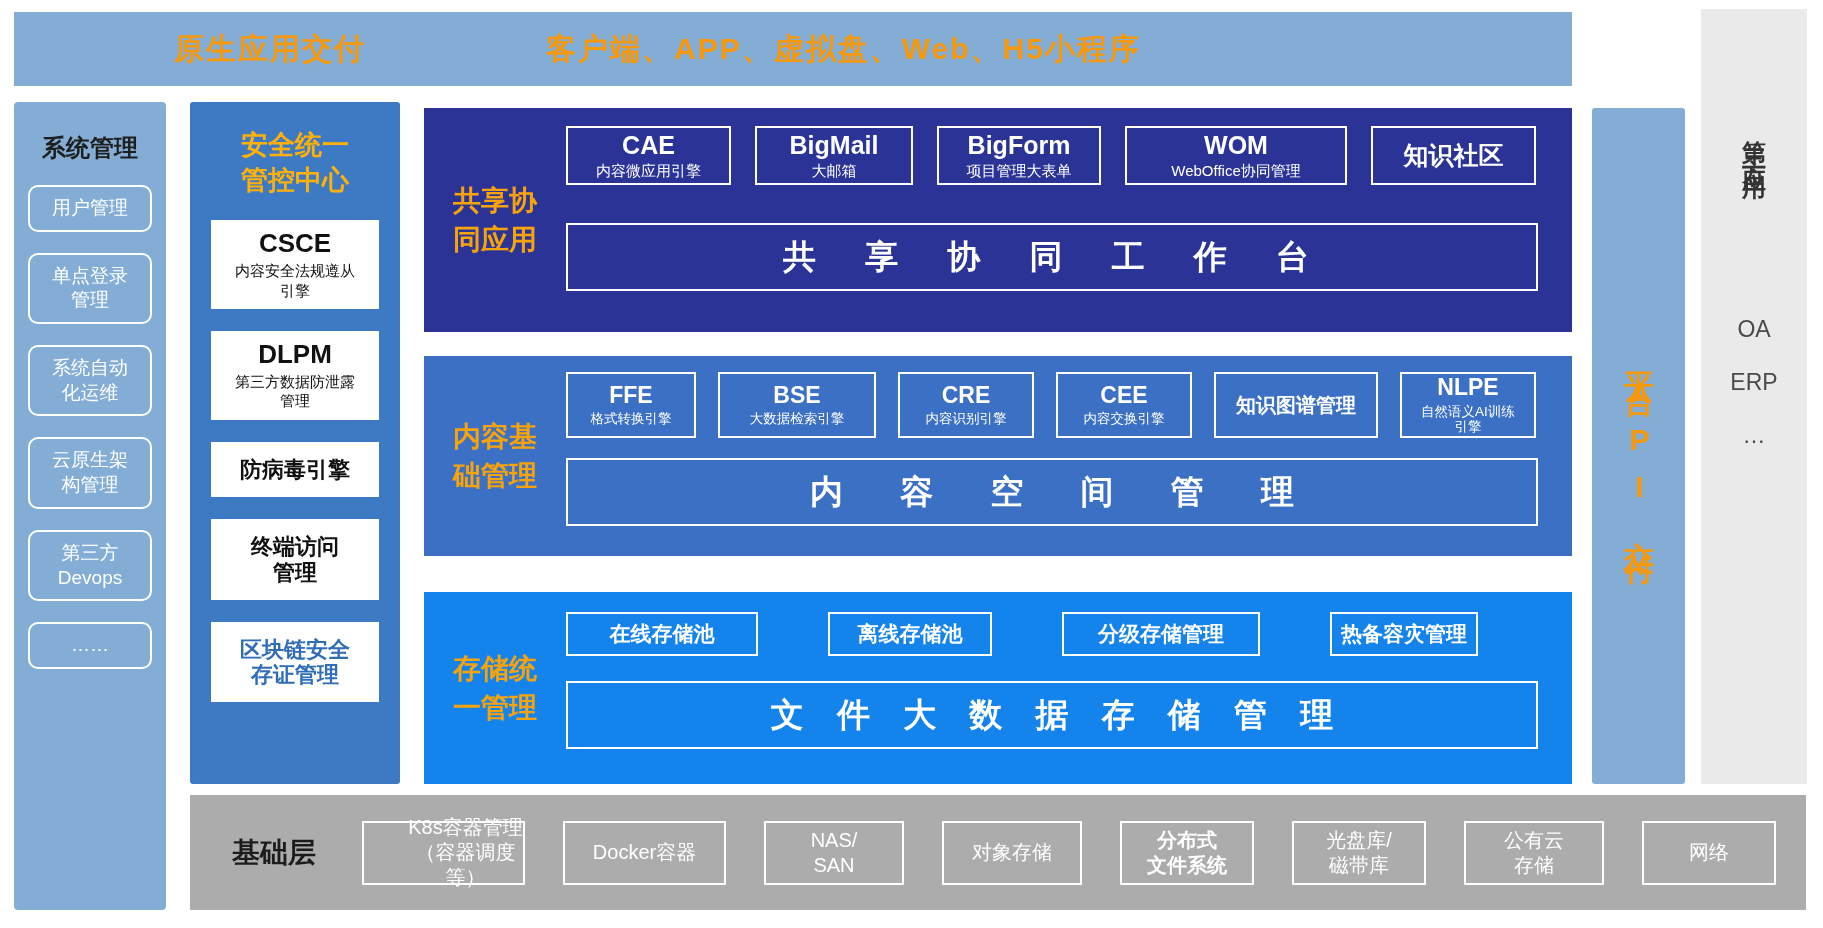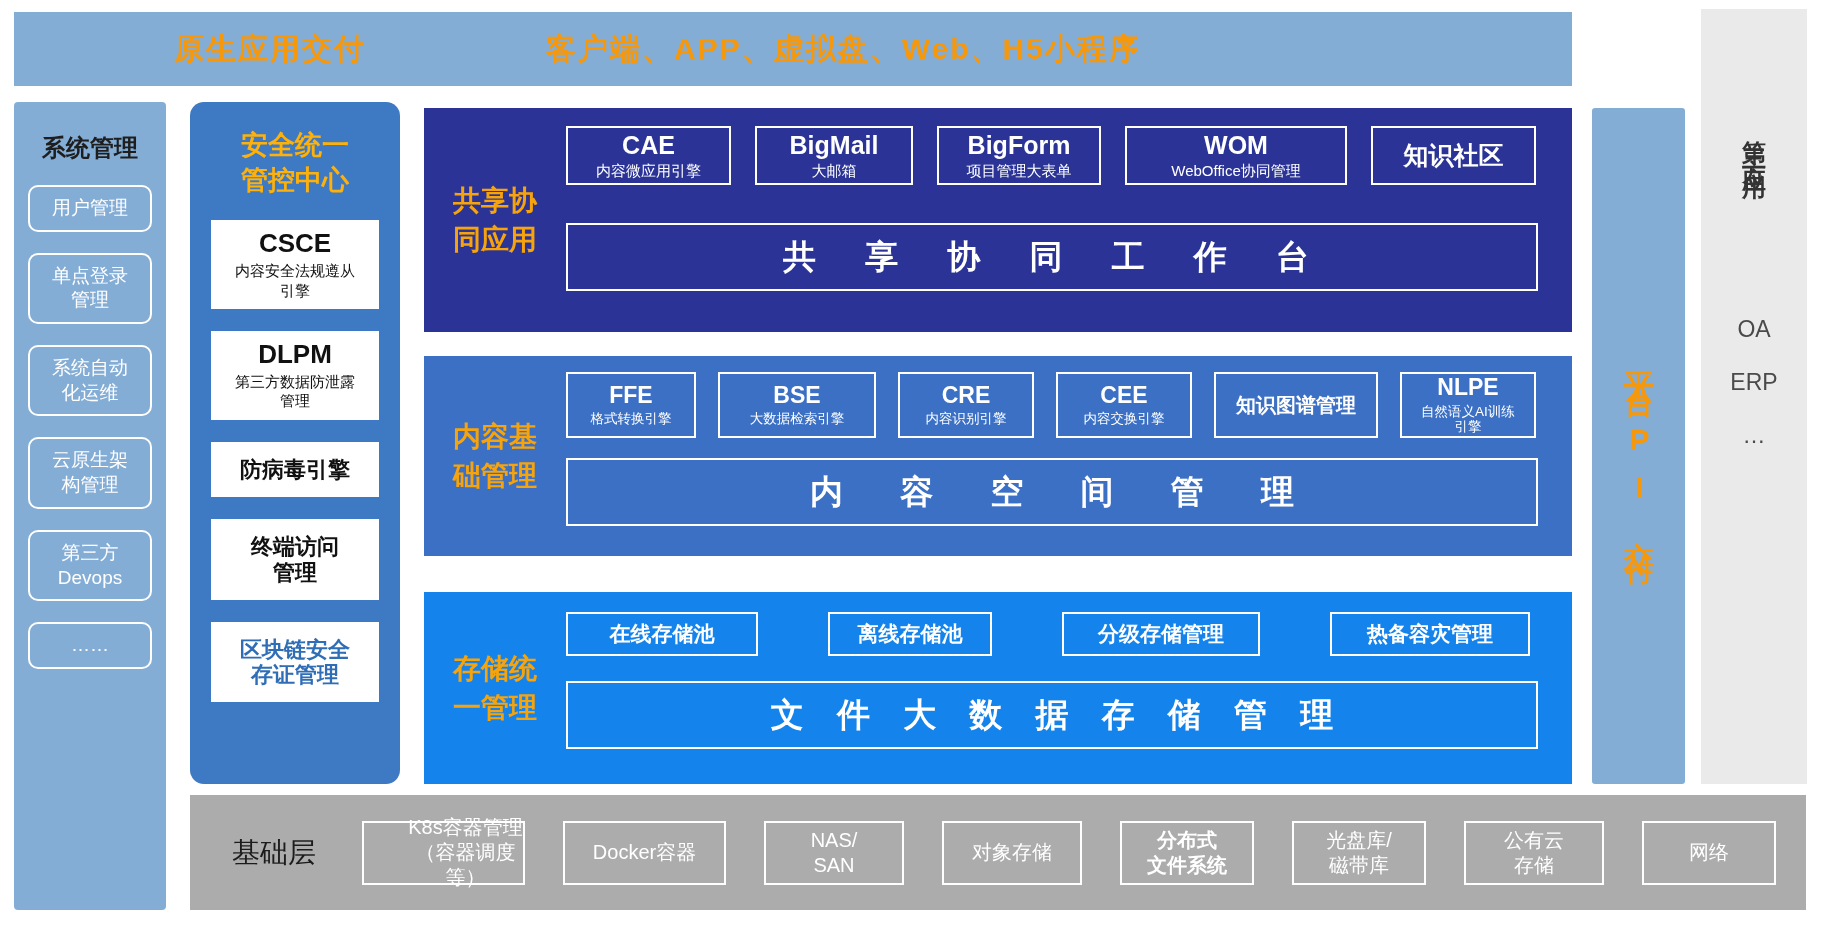--- a/index.html
+++ b/index.html
@@ -17,7 +17,7 @@
   .sidebar-item{margin-top:21px;width:112px;border:2px solid #fff;border-radius:10px;color:#fff;font-size:19px;line-height:1.3;text-align:center;padding:9px 4px;white-space:pre-line;}
 
   
-  .seccol{position:absolute;left:190px;top:102px;width:210px;height:682px;background:#3E79C4;border-radius:14px;display:flex;flex-direction:column;align-items:center;}
+  .seccol{position:absolute;left:190px;top:102px;width:210px;height:682px;background:#3E79C4;border-radius:3px;display:flex;flex-direction:column;align-items:center;}
   .sec-title{margin-top:26px;font-size:27px;font-weight:bold;color:#FDB10A;text-align:center;line-height:1.3;white-space:pre-line;}
   .sec-box{margin-top:22px;width:168px;background:#fff;text-align:center;padding:9px 6px;display:flex;flex-direction:column;align-items:center;justify-content:center;box-sizing:border-box;}
   .sec-name{font-size:26px;font-weight:bold;color:#111;line-height:1.15;white-space:pre-line;}

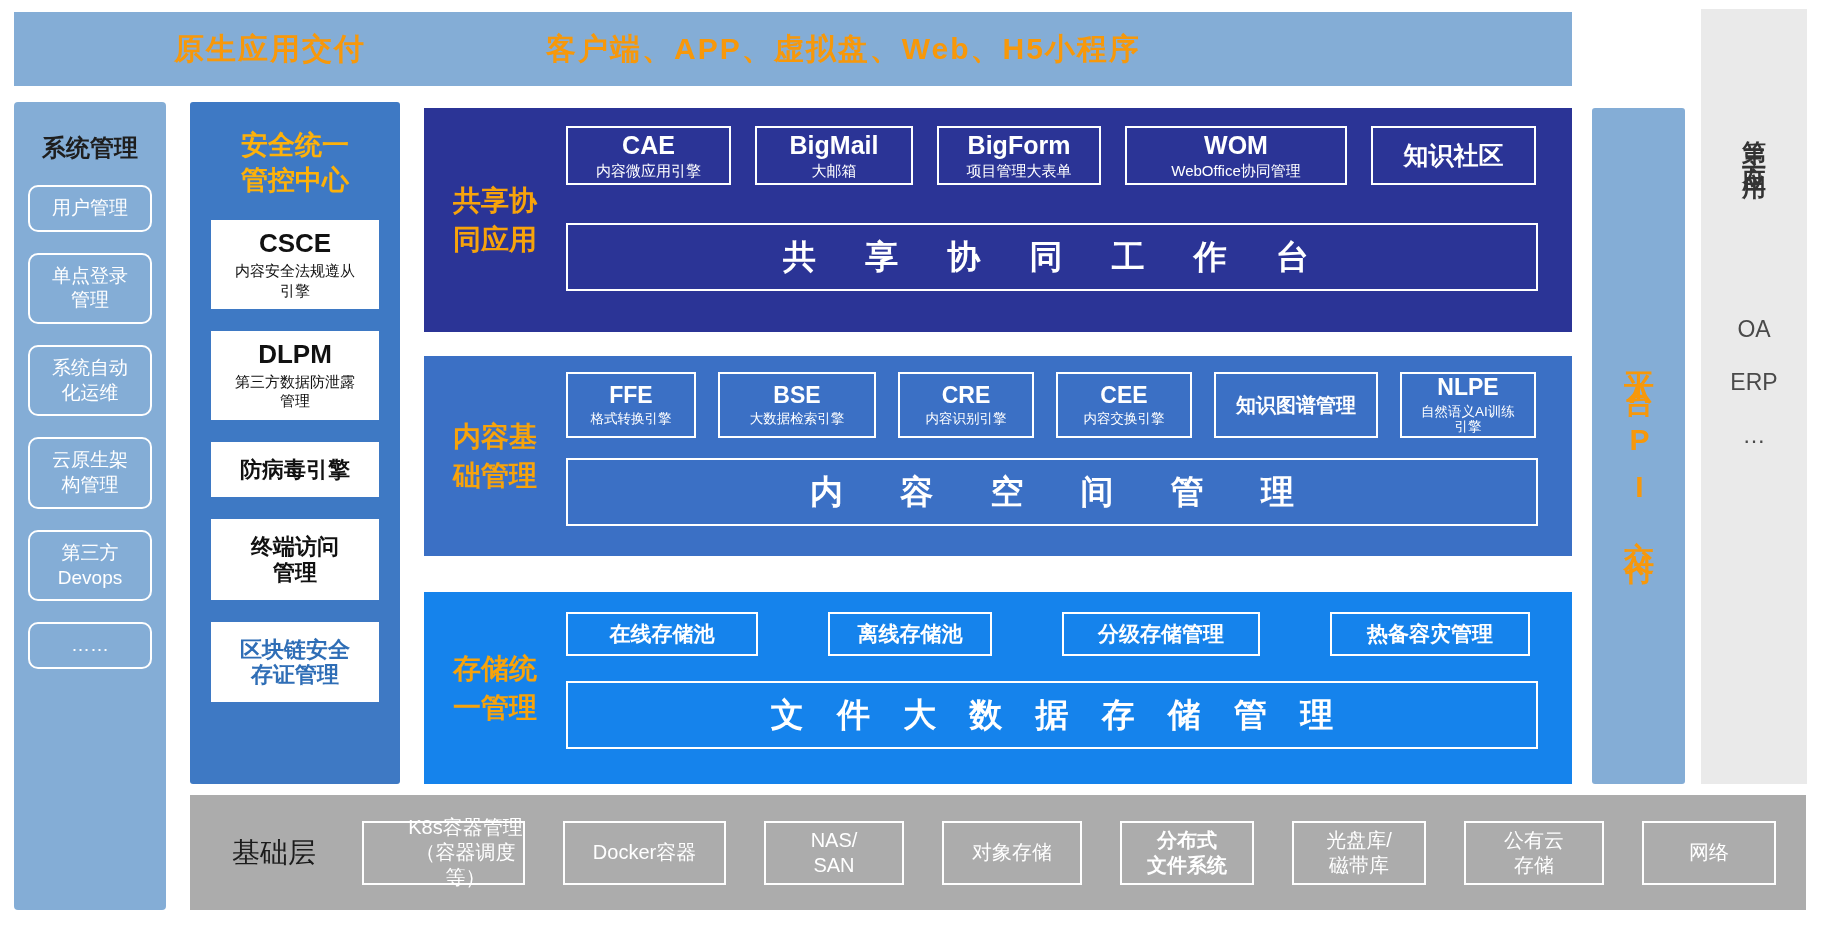--- a/index.html
+++ b/index.html
@@ -199,7 +199,7 @@
         <div class="bbox" style="width:198px;">
           <div class="bbox-name">分级存储管理</div>
         </div>
-        <div class="bbox" style="width:200px;text-align:right;">
+        <div class="bbox" style="width:148px;text-align:right;">
           <div class="bbox-name">热备容灾管理</div>
         </div>
       </div>

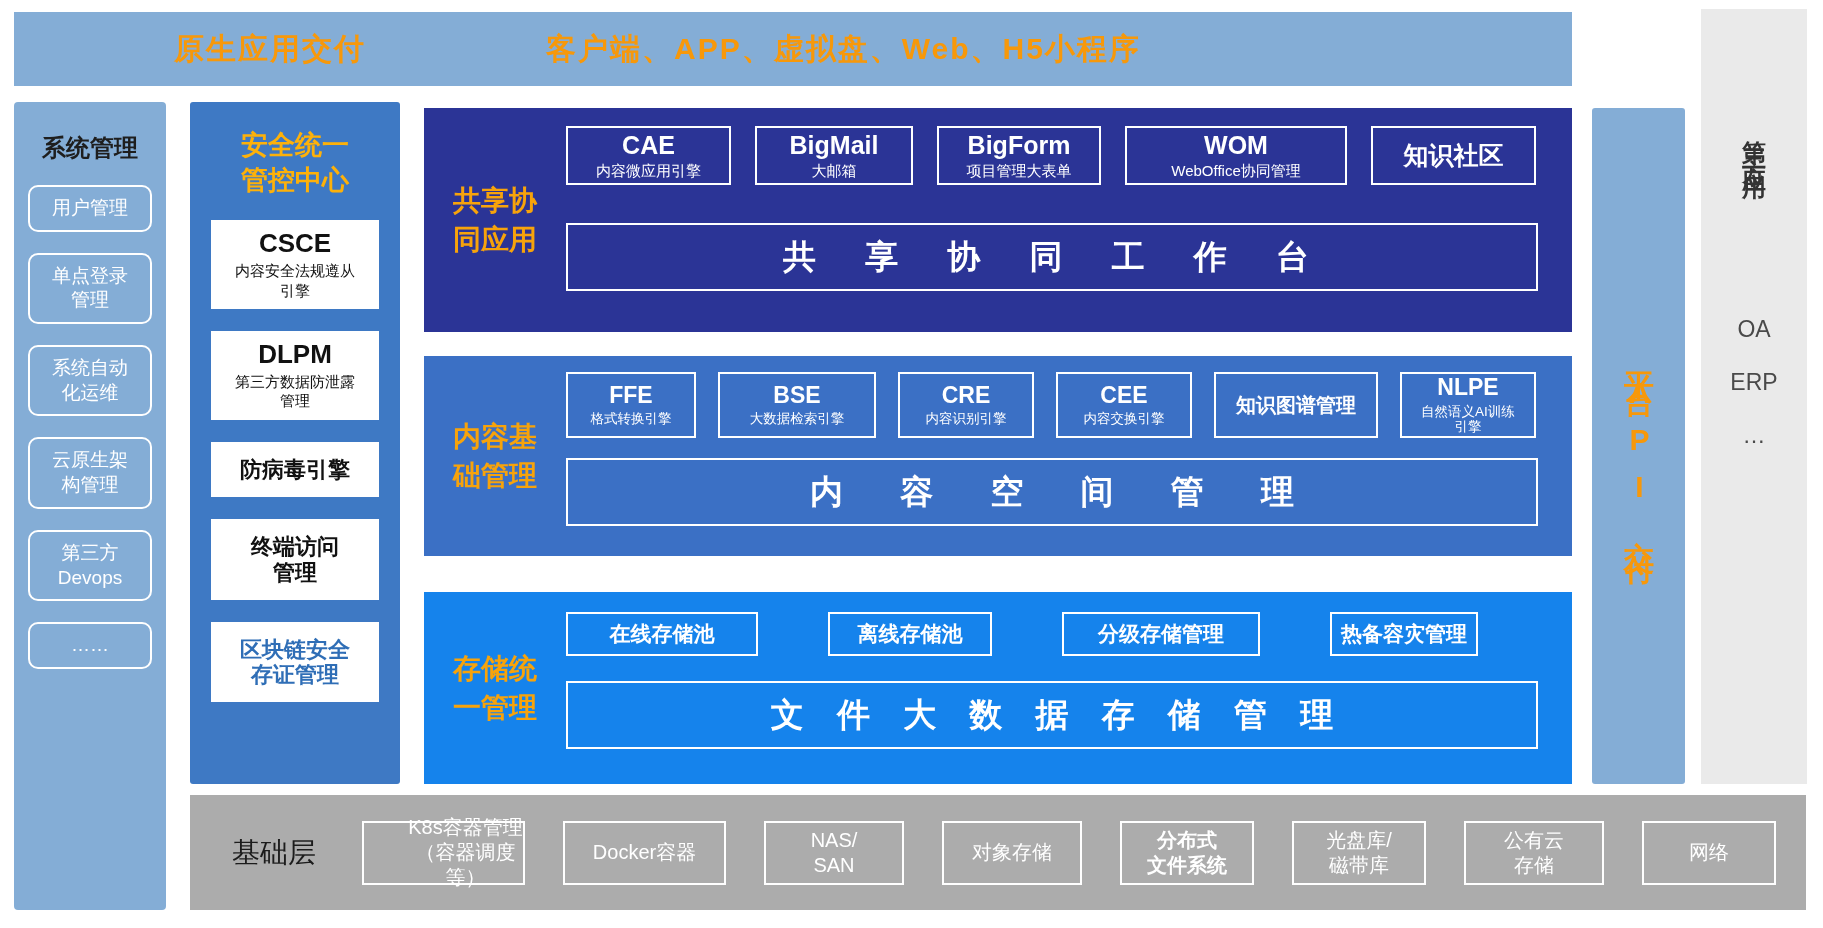--- a/index.html
+++ b/index.html
@@ -68,7 +68,7 @@
 
   
   .basebar{position:absolute;left:190px;top:795px;width:1616px;height:115px;background:#ACACAC;display:flex;align-items:center;box-sizing:border-box;}
-  .base-title{margin-left:42px;font-size:28px;font-weight:normal;color:#1c1c1c;flex:0 0 auto;}
+  .base-title{margin-left:42px;font-size:28px;font-weight:bold;color:#1c1c1c;flex:0 0 auto;}
   .base-boxes{display:flex;gap:38px;margin-left:46px;align-items:center;}
   .base-box{border:2px solid #fff;color:#fff;font-size:20px;text-align:center;white-space:pre-line;display:flex;align-items:center;justify-content:center;height:64px;line-height:1.25;box-sizing:border-box;}
 </style>

